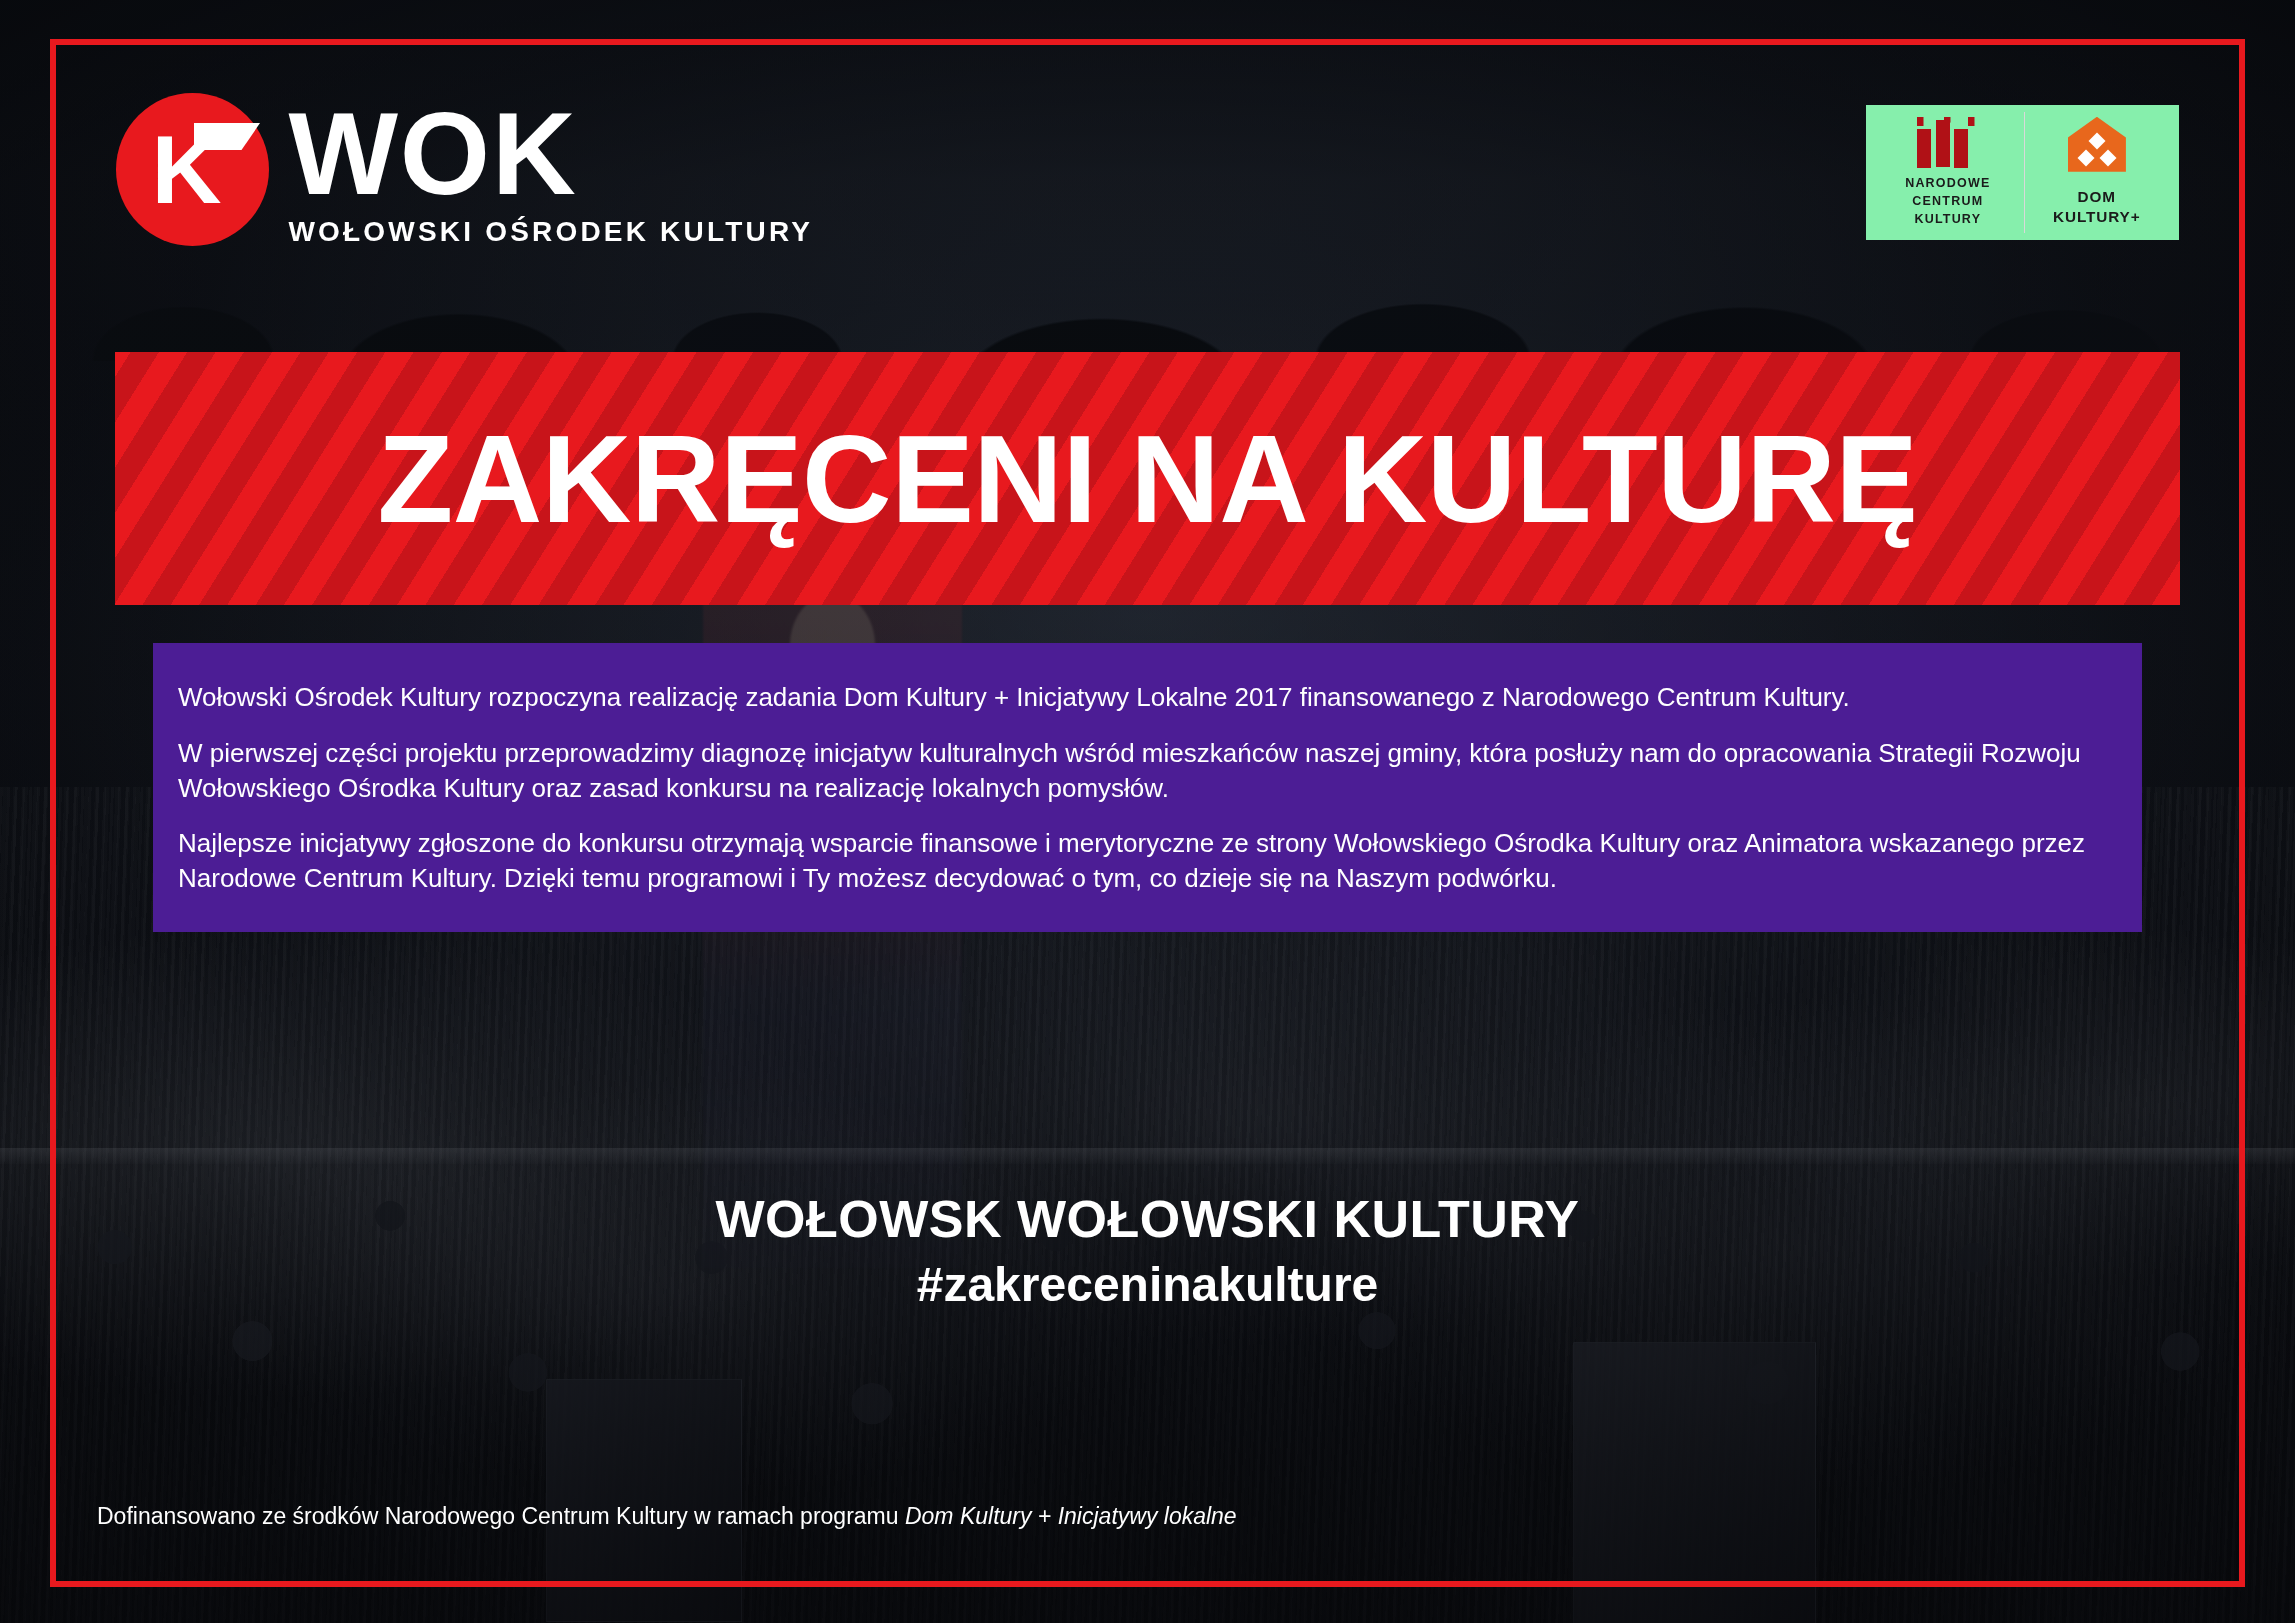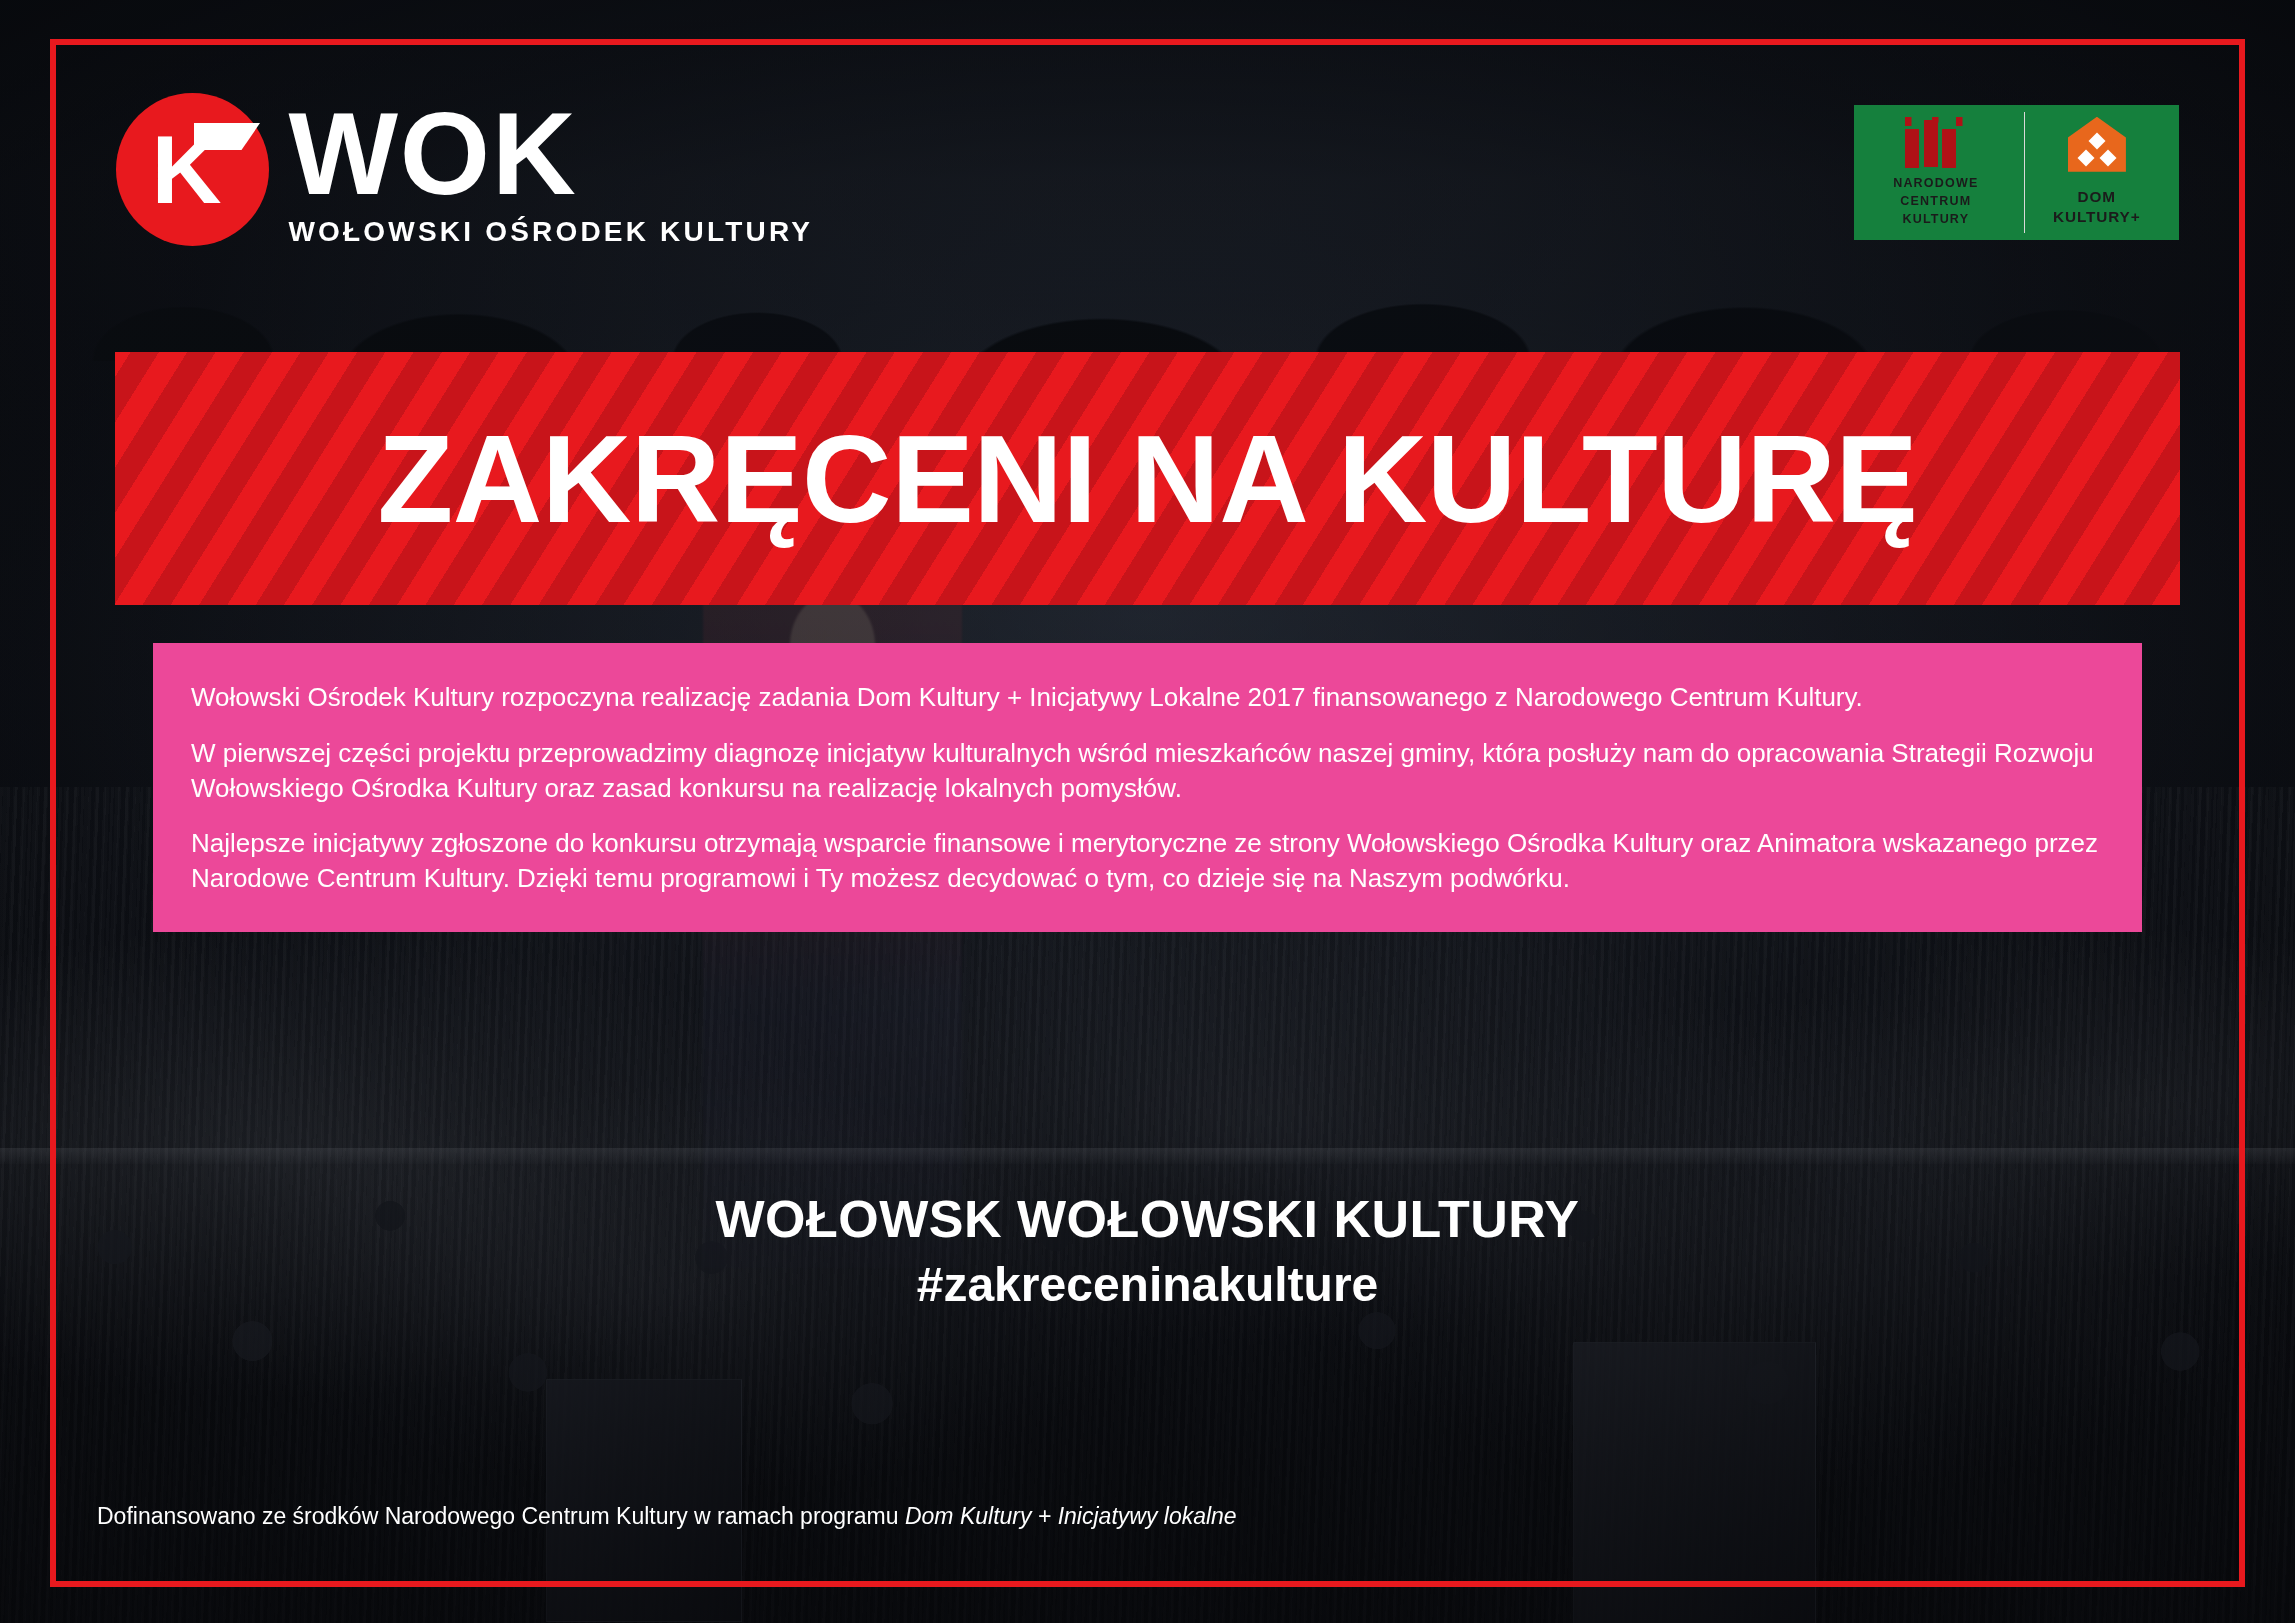--- a/index.html
+++ b/index.html
@@ -229,10 +229,10 @@
     right: 0;
     top: 16.7px;
     display: flex;
-    background: #15803d;
+    background: #86efac;
     padding: 7.4px 10.2px;
     align-items: stretch;
-    gap: 16px;
+    gap: 4px;
   }
   .sponsor {
     display: flex;

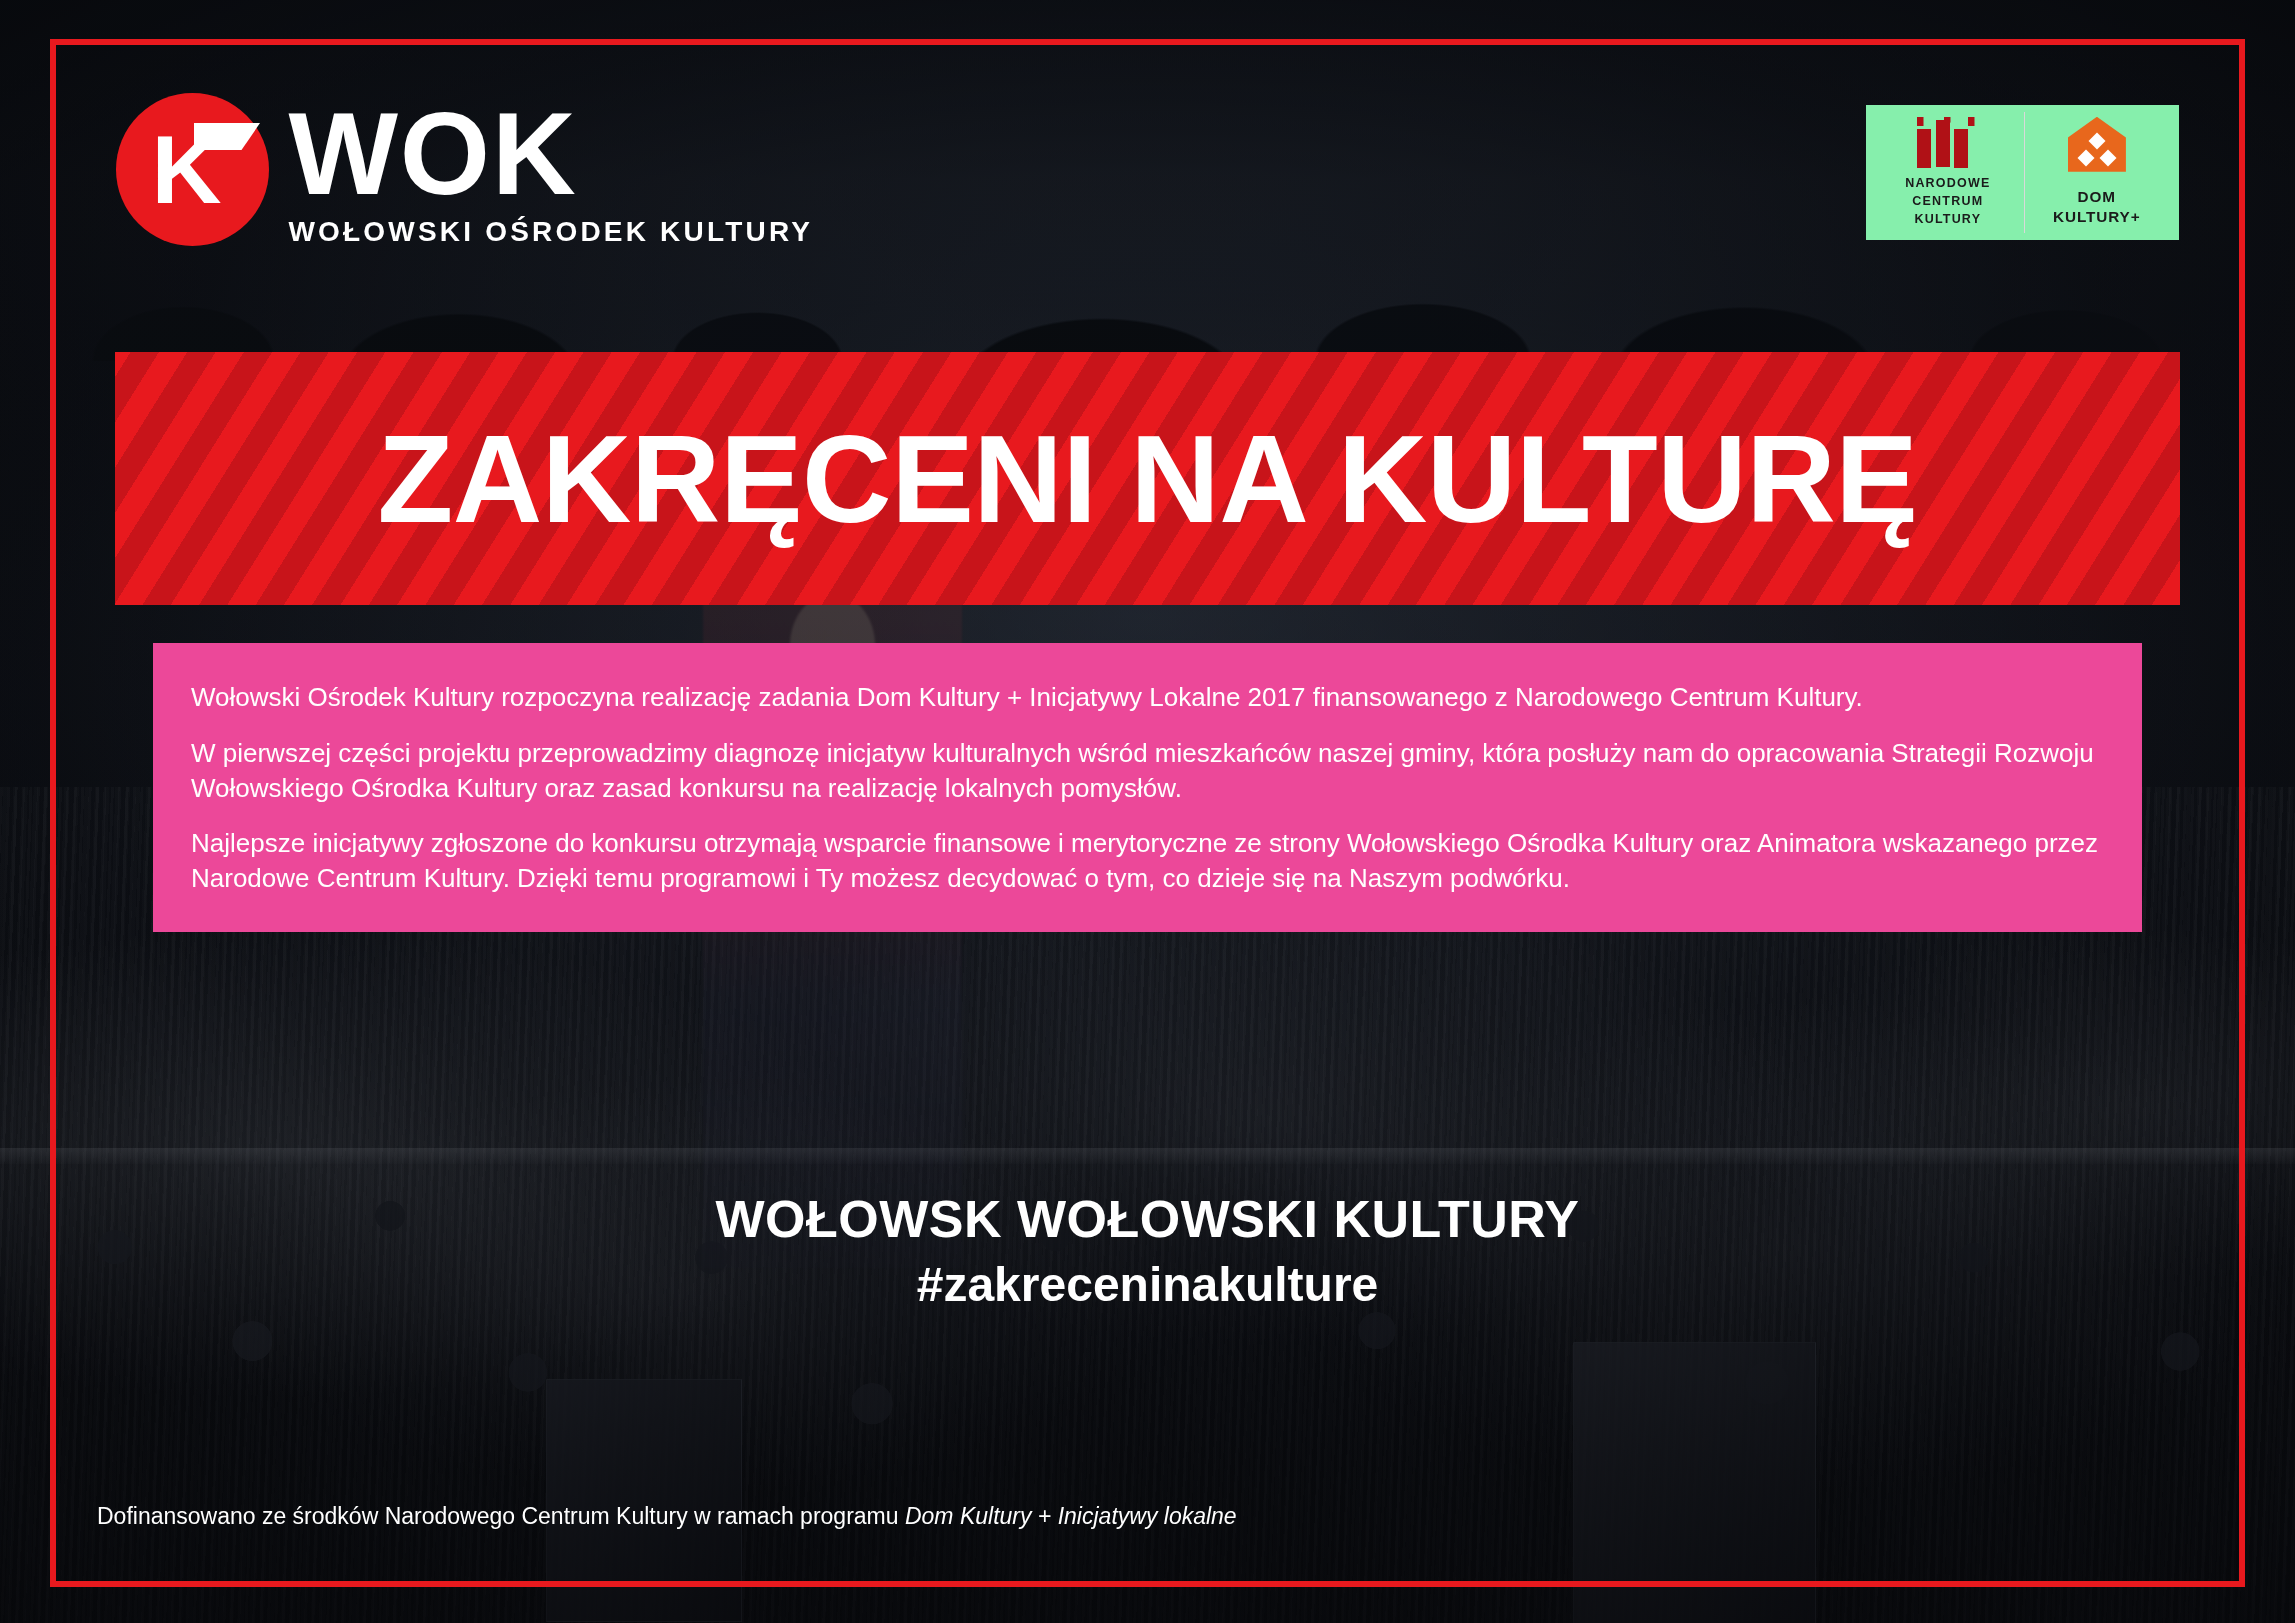--- a/index.html
+++ b/index.html
@@ -333,8 +333,8 @@
     left: 153px;
     top: 643px;
     right: 153px;
-    background: #ec4899;
-    padding: 37px 38px 36px 38px;
+    background: #4c1d95;
+    padding: 37px 38px 36px 25px;
     box-sizing: border-box;
   }
   .body-panel p {

